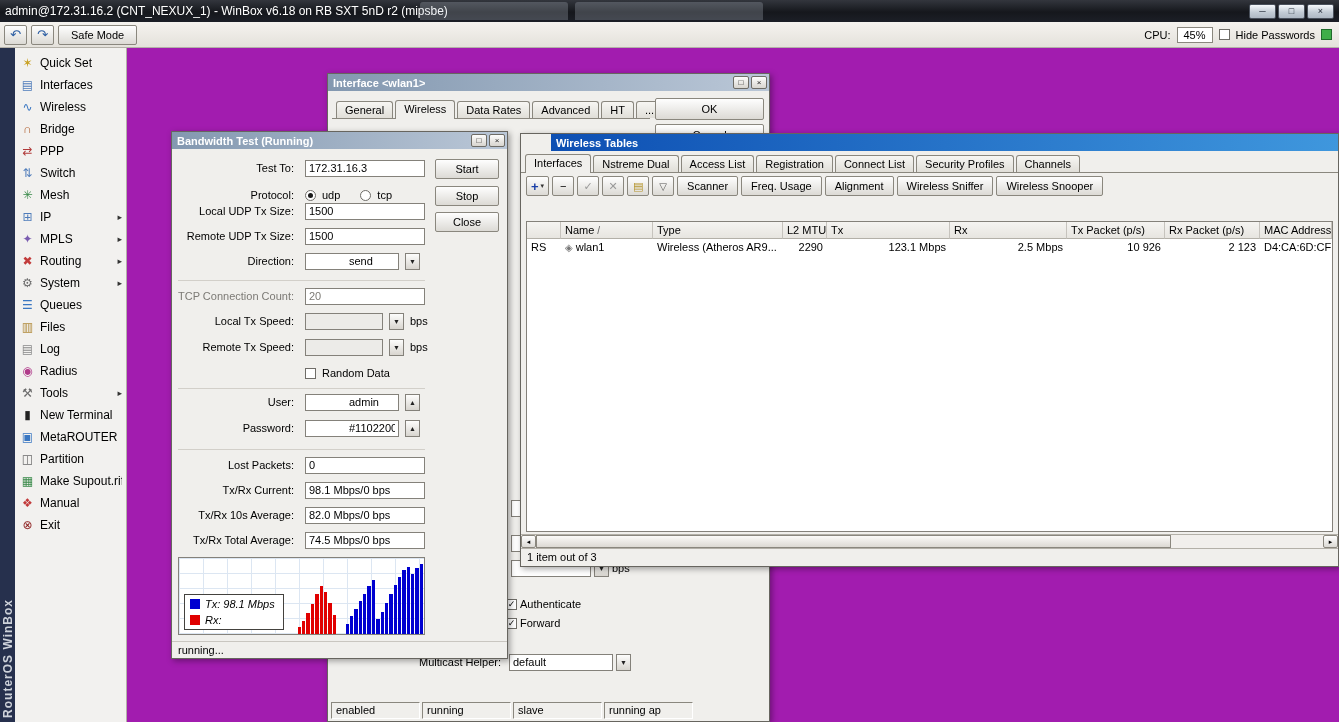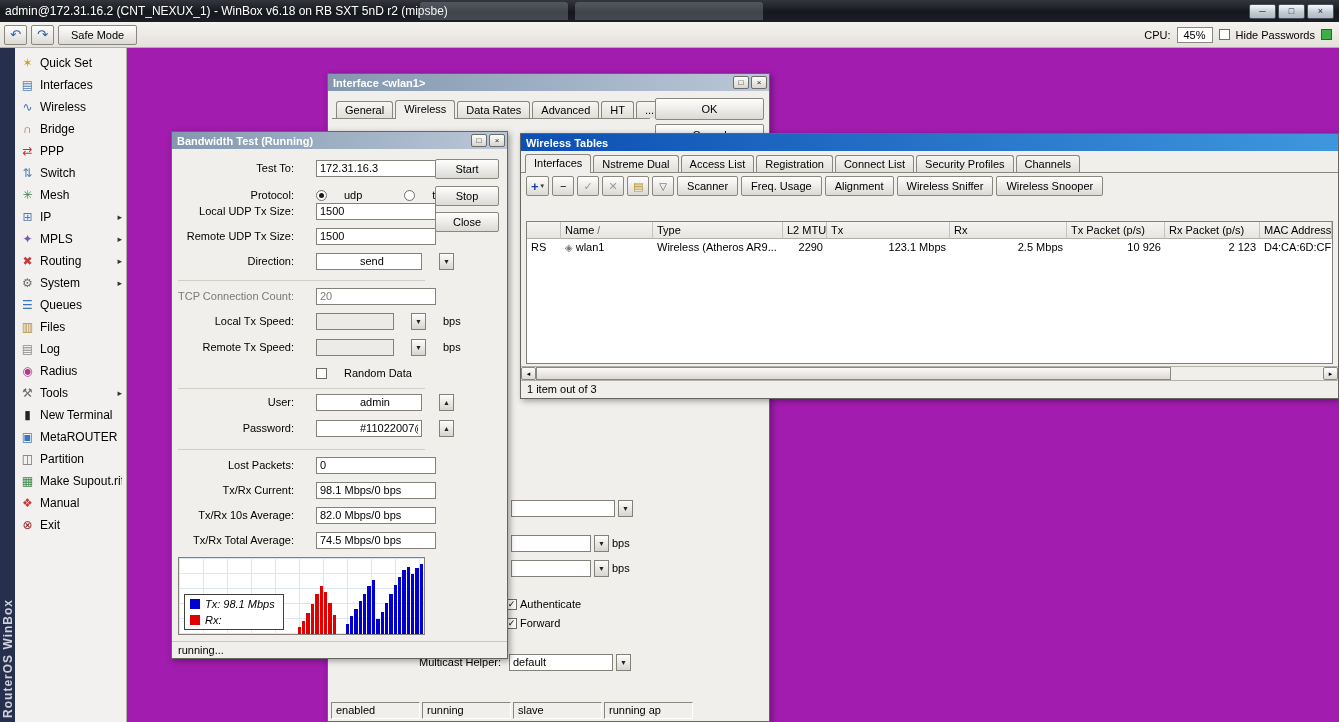--- a/index.html
+++ b/index.html
@@ -127,7 +127,7 @@
   .bt-status { position:absolute; left:0; right:0; bottom:0; height:17px; border-top:1px solid #c9c6c0; padding:2px 6px; background:#f0efec; }
 
   
-  .wt { left:520px; top:133px; width:819px; height:266px; z-index:3; }
+  .wt { left:520px; top:133px; width:819px; height:434px; z-index:3;padding-left:30px; }
   .wt-body { position:absolute; inset:17px 0 0 0; }
   .wt-toolbar { display:flex; gap:3px; padding:3px 5px; align-items:center; }
   .ibtn { height:20px; min-width:22px; display:inline-flex; align-items:center; justify-content:center; gap:2px; padding:0 4px; }

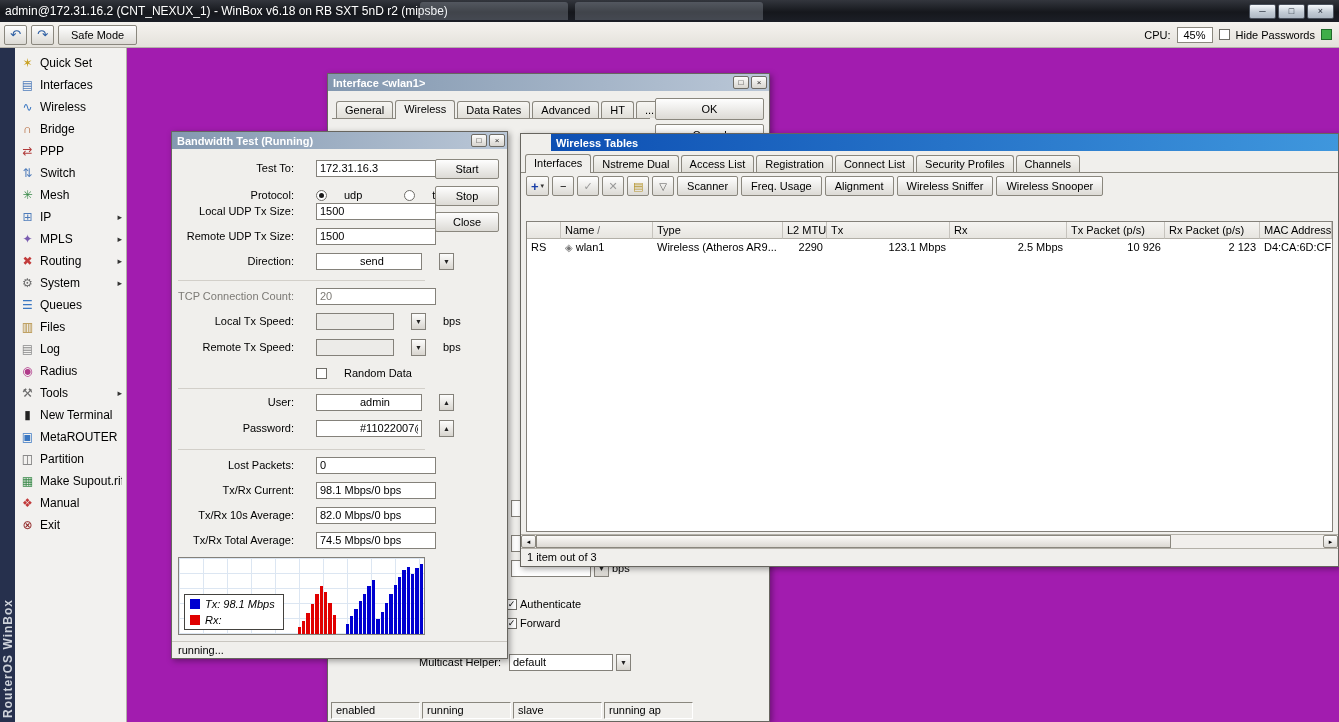--- a/index.html
+++ b/index.html
@@ -100,7 +100,7 @@
   
   .bt { left:171px; top:131px; width:337px; height:528px; z-index:2; }
   .bt-body { position:absolute; inset:17px 0 0 0; }
-  .brow { position:absolute; left:4px; display:flex; align-items:center; height:18px; gap:17px; }
+  .brow { position:absolute; left:4px; display:flex; align-items:center; height:18px; gap:6px; }
   .blabel { width:123px; text-align:right; padding-right:5px; flex:none; }
   .w124 { width:120px; } .w106 { width:106px;padding-left:43px; } .w78 { width:78px; } .w104 { width:104px; } .w80 { width:80px; }
   .r-test{top:10px}.r-proto{top:37px}.r-ludp{top:53px}.r-rudp{top:78px}.r-dir{top:103px}

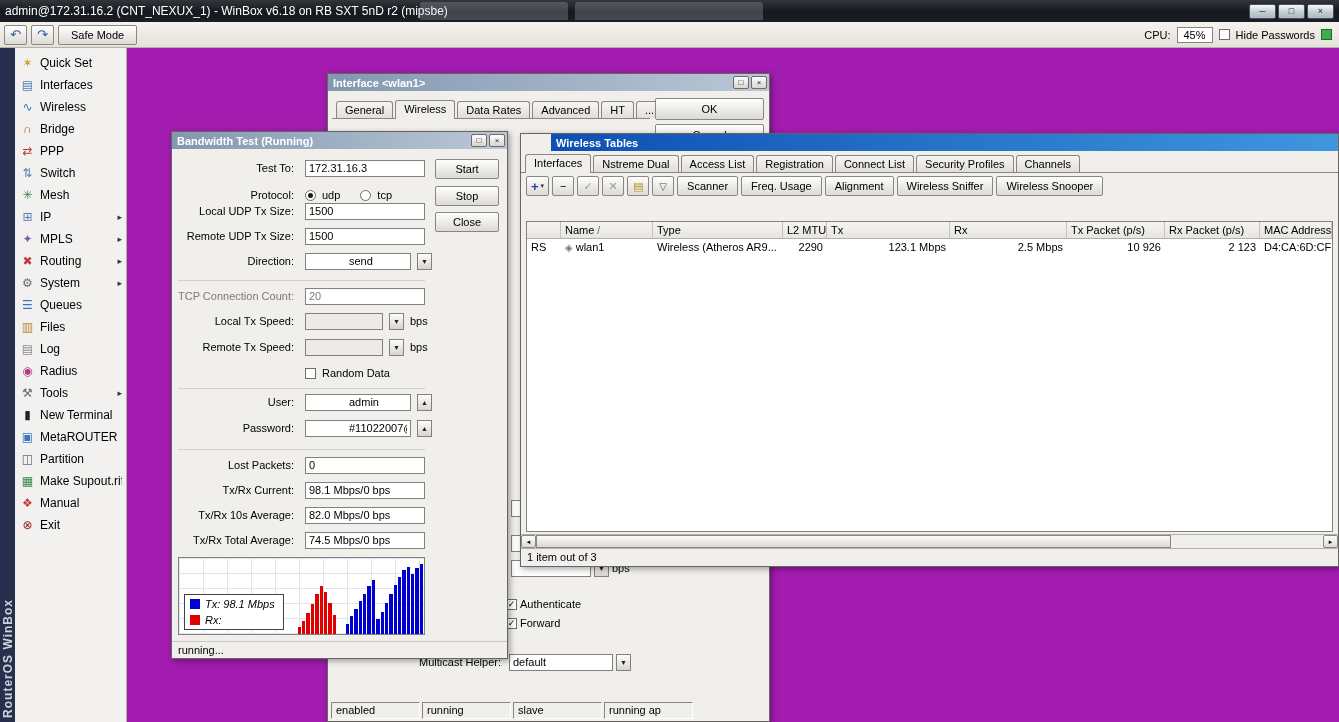--- a/index.html
+++ b/index.html
@@ -102,7 +102,7 @@
   .bt-body { position:absolute; inset:17px 0 0 0; }
   .brow { position:absolute; left:4px; display:flex; align-items:center; height:18px; gap:6px; }
   .blabel { width:123px; text-align:right; padding-right:5px; flex:none; }
-  .w124 { width:120px; } .w106 { width:106px;padding-left:43px; } .w78 { width:78px; } .w104 { width:104px; } .w80 { width:80px; }
+  .w124 { width:120px; } .w106 { width:94px;padding-left:43px; } .w78 { width:78px; } .w104 { width:104px; } .w80 { width:80px; }
   .r-test{top:10px}.r-proto{top:37px}.r-ludp{top:53px}.r-rudp{top:78px}.r-dir{top:103px}
   .r-tcp{top:138px}.r-lts{top:163px}.r-rts{top:189px}.r-rnd{top:215px}
   .r-user{top:244px}.r-pass{top:270px}.r-lost{top:307px}.r-cur{top:332px}.r-avg{top:357px}.r-tot{top:382px}

